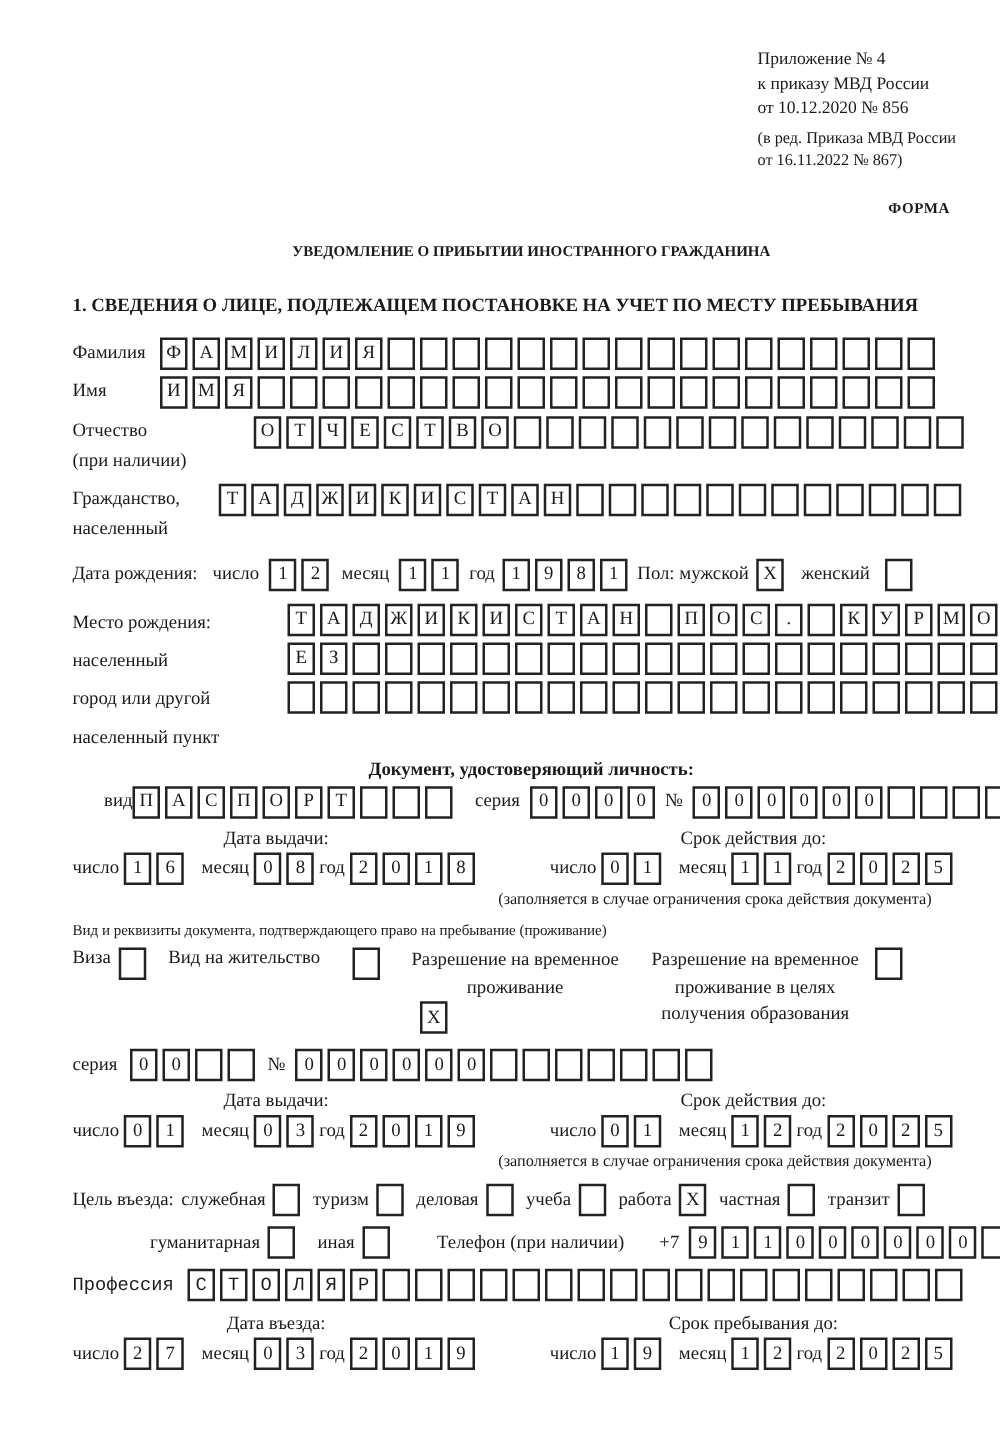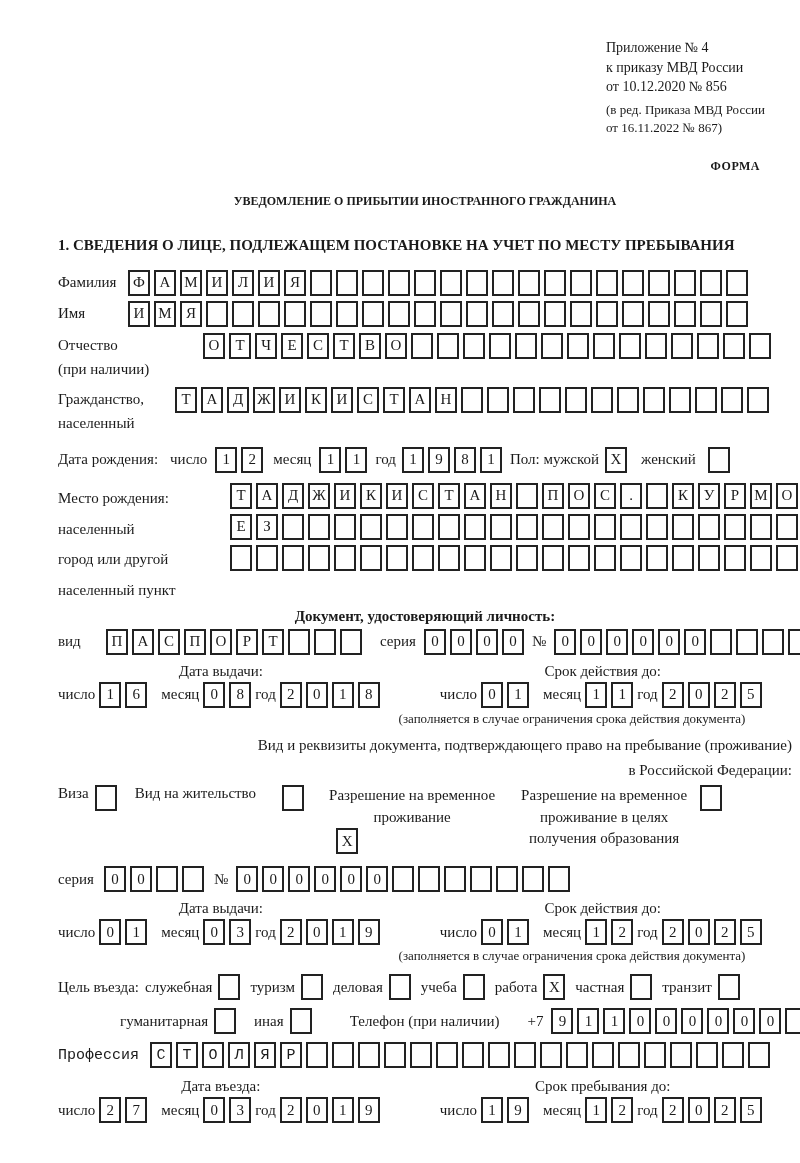--- a/index.html
+++ b/index.html
@@ -309,7 +309,7 @@
 
   <div style="text-align:center; font-weight:bold; font-size:15px; margin-top:2px;">Документ, удостоверяющий личность:</div>
 
-  <div class="frow" style="margin-top:4px;">
+  <div class="frow" style="margin-top:4px;text-align:right;">
     <span class="flabel" style="width:48px;">вид</span>
     <span class="cells">
         <span class="cell">П</span>

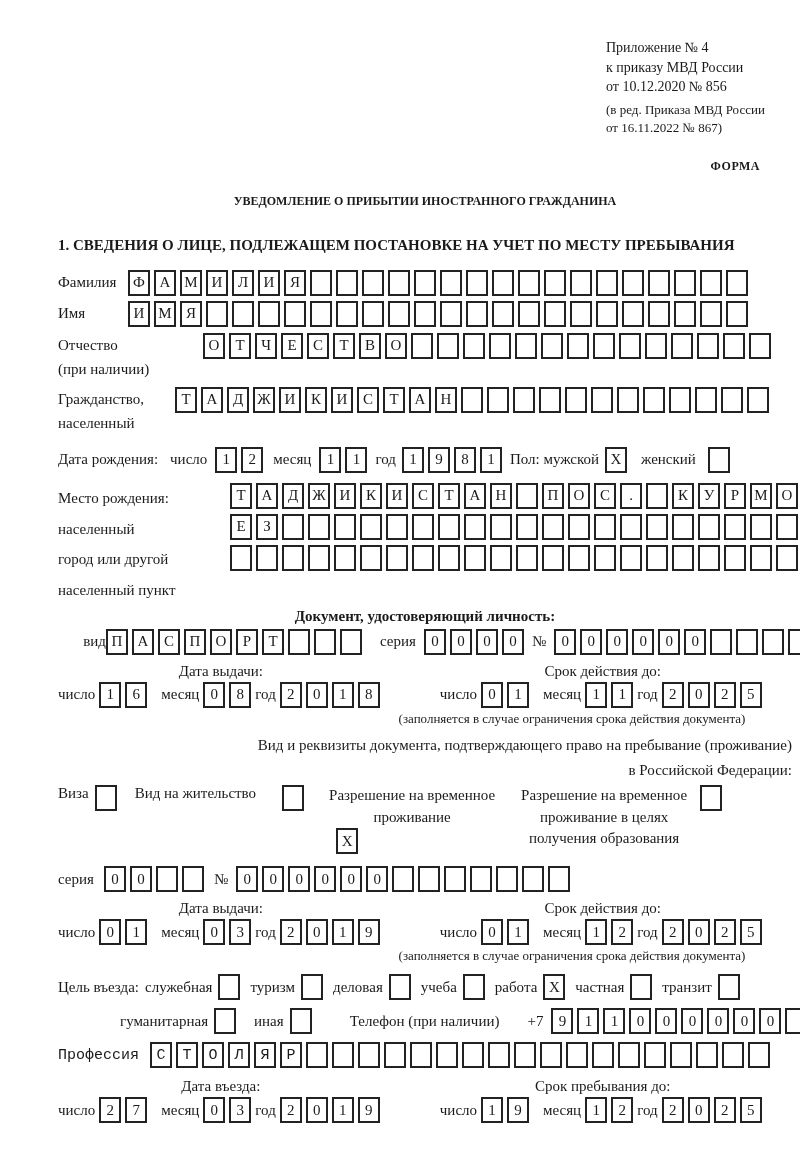--- a/index.html
+++ b/index.html
@@ -40,7 +40,7 @@
   .footnote { margin-left:auto; width:440px; text-align:center; font-size:13px; margin-top:3px; }
 
   
-  .res-line { font-size:15px; margin-top:8px;text-align:right; }
+  .res-line { font-size:12px; margin-top:8px; }
   .res-opts { display:flex; align-items:flex-start; margin-top:6px; }
   .opt { display:flex; align-items:flex-start; }
   .opt .olabel { font-size:15px; }

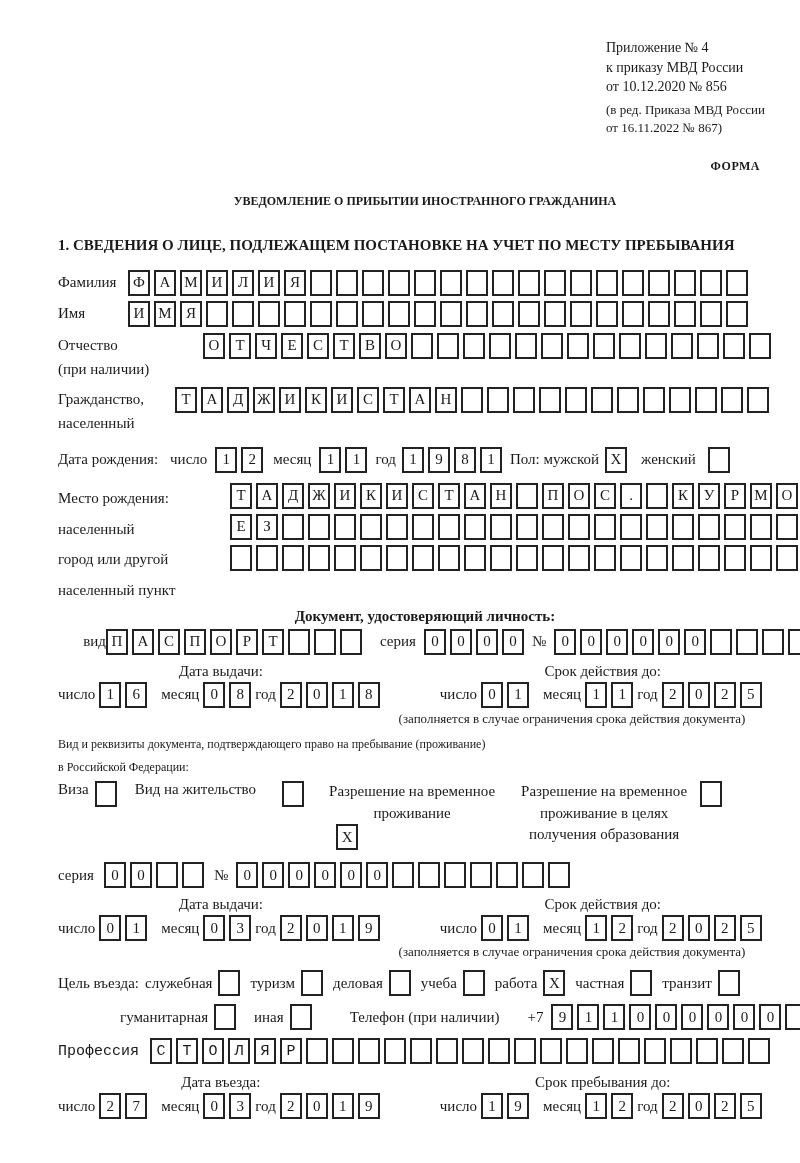--- a/index.html
+++ b/index.html
@@ -396,7 +396,6 @@
   <div class="footnote">(заполняется в случае ограничения срока действия документа)</div>
 
   <div class="res-line" style="margin-top:10px;">Вид и реквизиты документа, подтверждающего право на пребывание (проживание)</div>
-  <div class="res-line">в Российской Федерации:</div>
 
   <div class="res-opts">
     <div class="opt">

